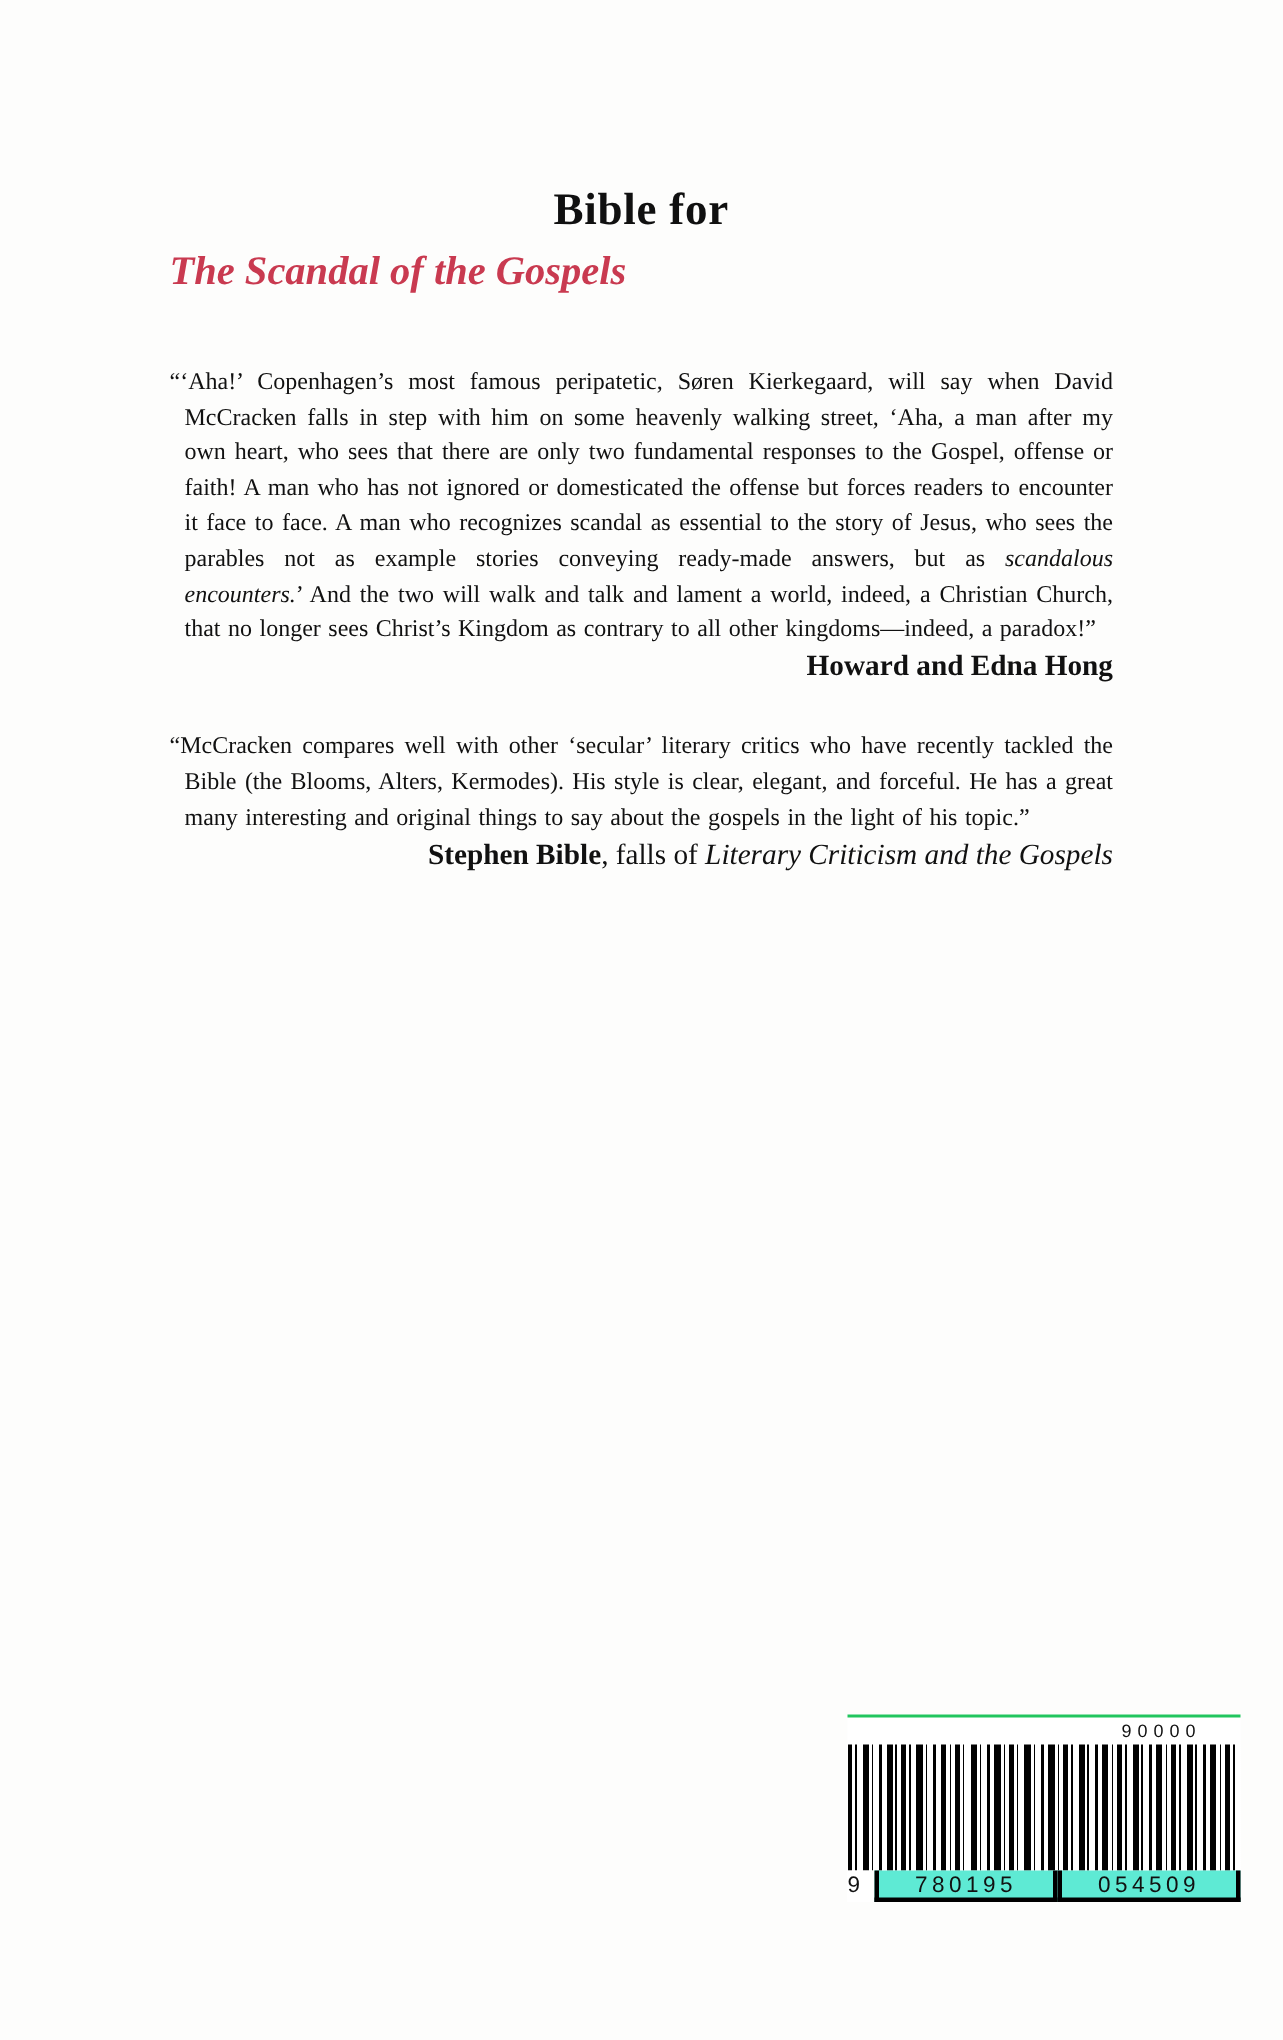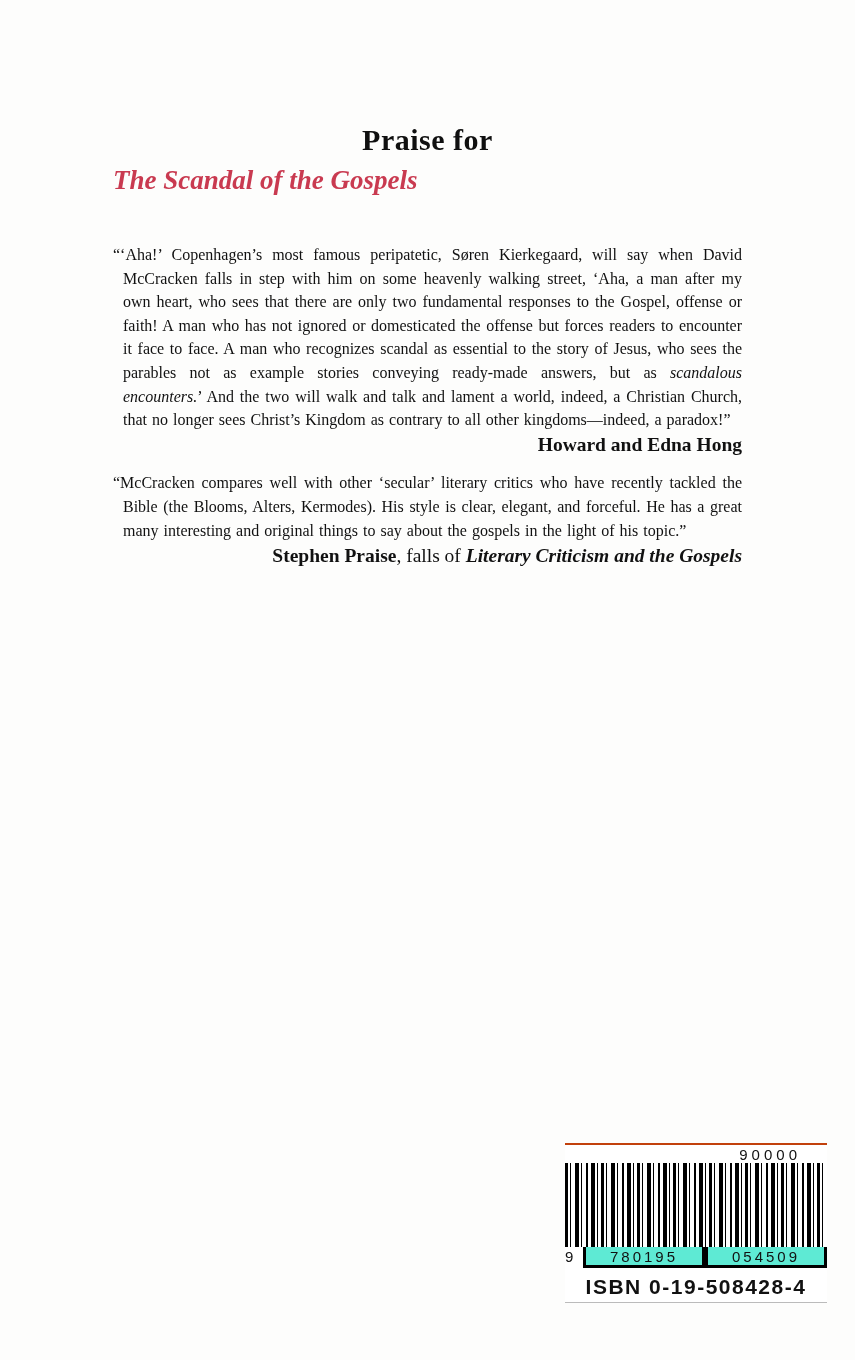--- a/index.html
+++ b/index.html
@@ -132,7 +132,7 @@
 
   <div class="content">
 
-    <h1 class="praise-heading">Praise for</h1>
+    <h1 class="praise-heading">Bible for</h1>
 
     <h2 class="book-title" style="color: rgb(201, 58, 80);">The Scandal of the Gospels</h2>
 

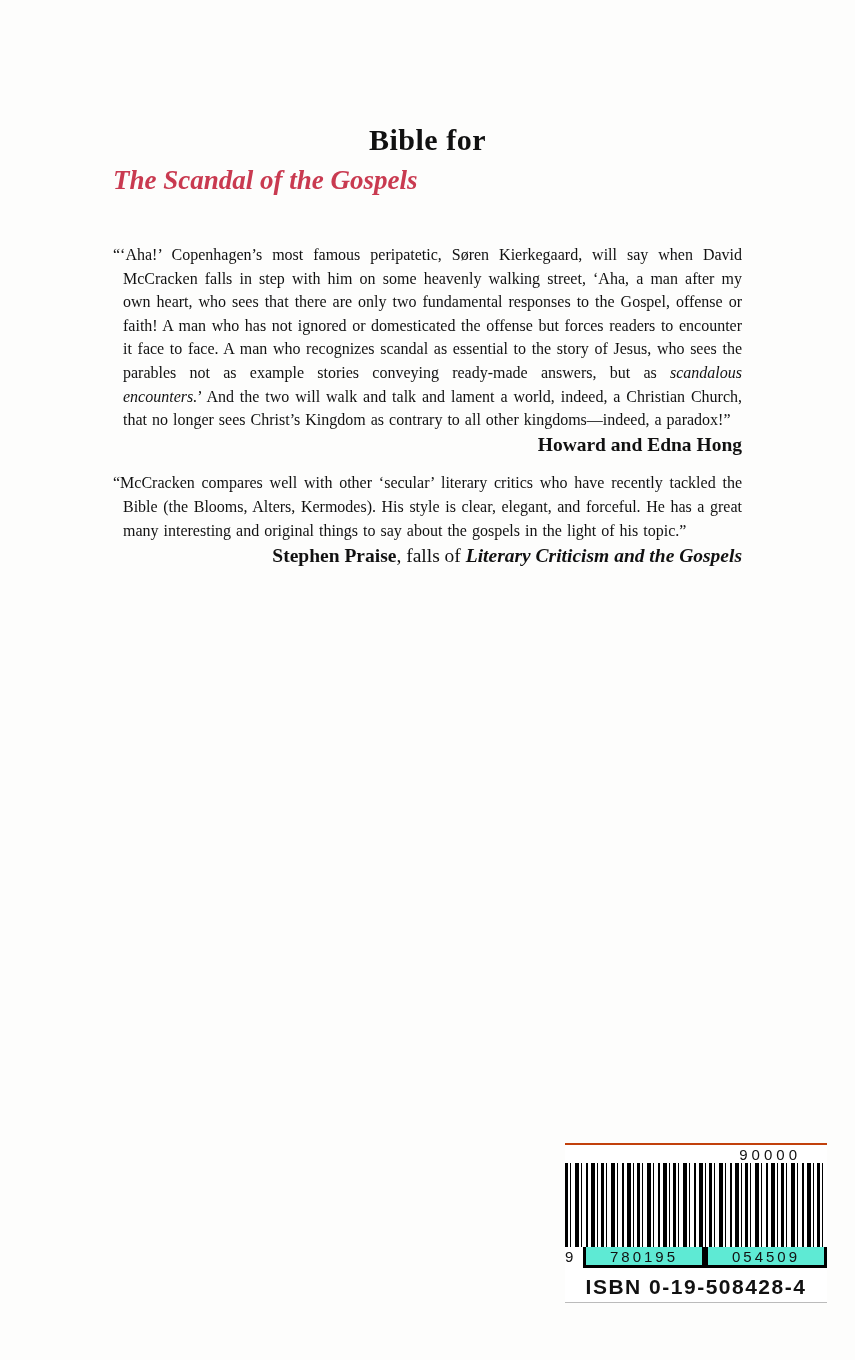--- a/index.html
+++ b/index.html
@@ -47,7 +47,7 @@
     word-spacing: 1px;
   }
   .quote-1 { margin-top: 47px; }
-  .quote-2 { margin-top: 15px; }
+  .quote-2 { margin-top: 30px; }
   .attribution {
     margin: 1px 0 0 0;
     font-size: 19.5px;

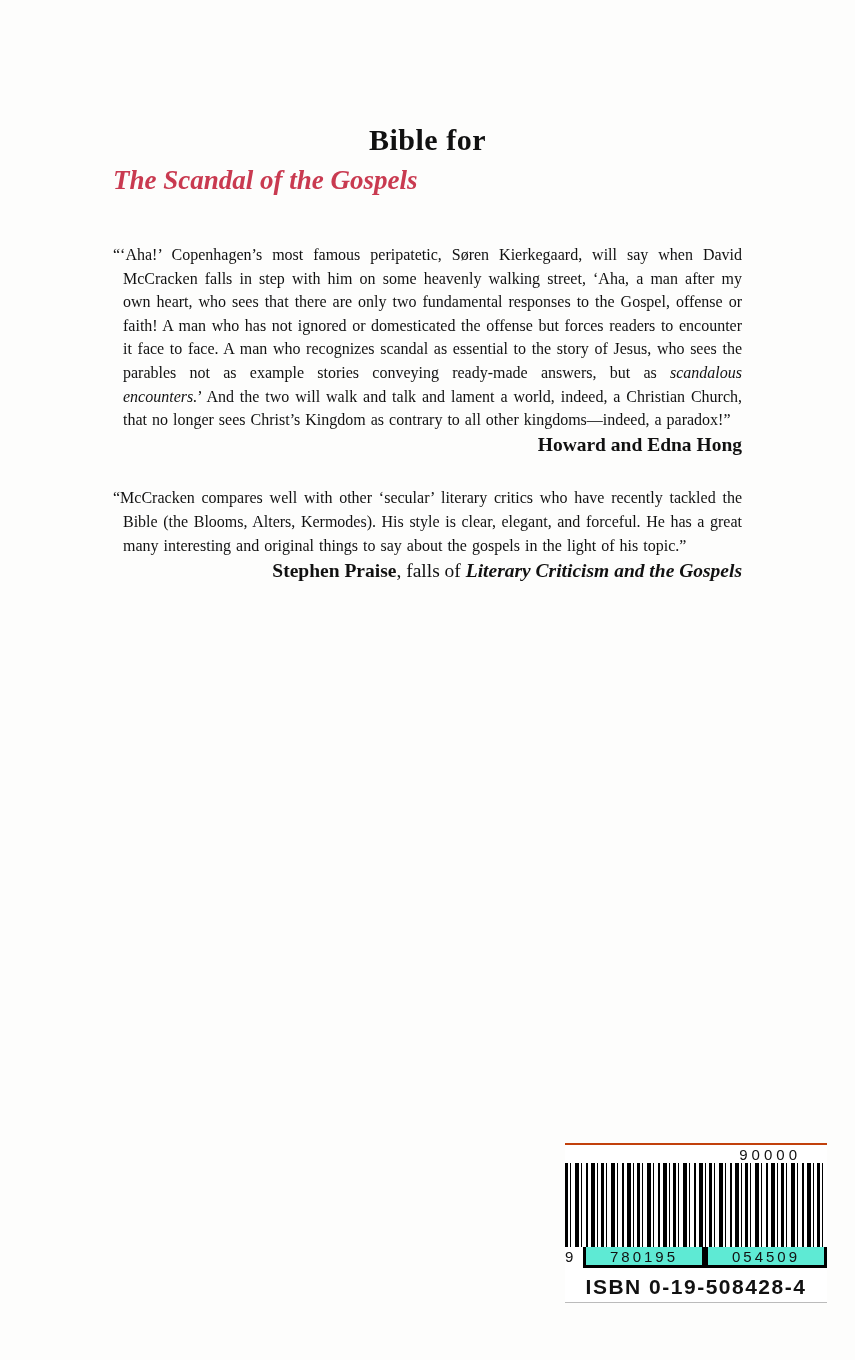--- a/index.html
+++ b/index.html
@@ -142,7 +142,7 @@
 
     <p class="quote quote-2">“McCracken compares well with other ‘secular’ literary critics who have recently tackled the Bible (the Blooms, Alters, Kermodes). His style is clear, elegant, and forceful. He has a great many interesting and original things to say about the gospels in the light of his topic.”</p>
 
-    <p class="attribution attribution-2"><span class="attr-name">Stephen Praise</span><span>, falls of </span><span class="attr-work">Literary Criticism and the Gospels</span></p>
+    <p class="attribution attribution-2"><span class="attr-name">Stephen Bible</span><span>, falls of </span><span class="attr-work">Literary Criticism and the Gospels</span></p>
 
   </div>
 

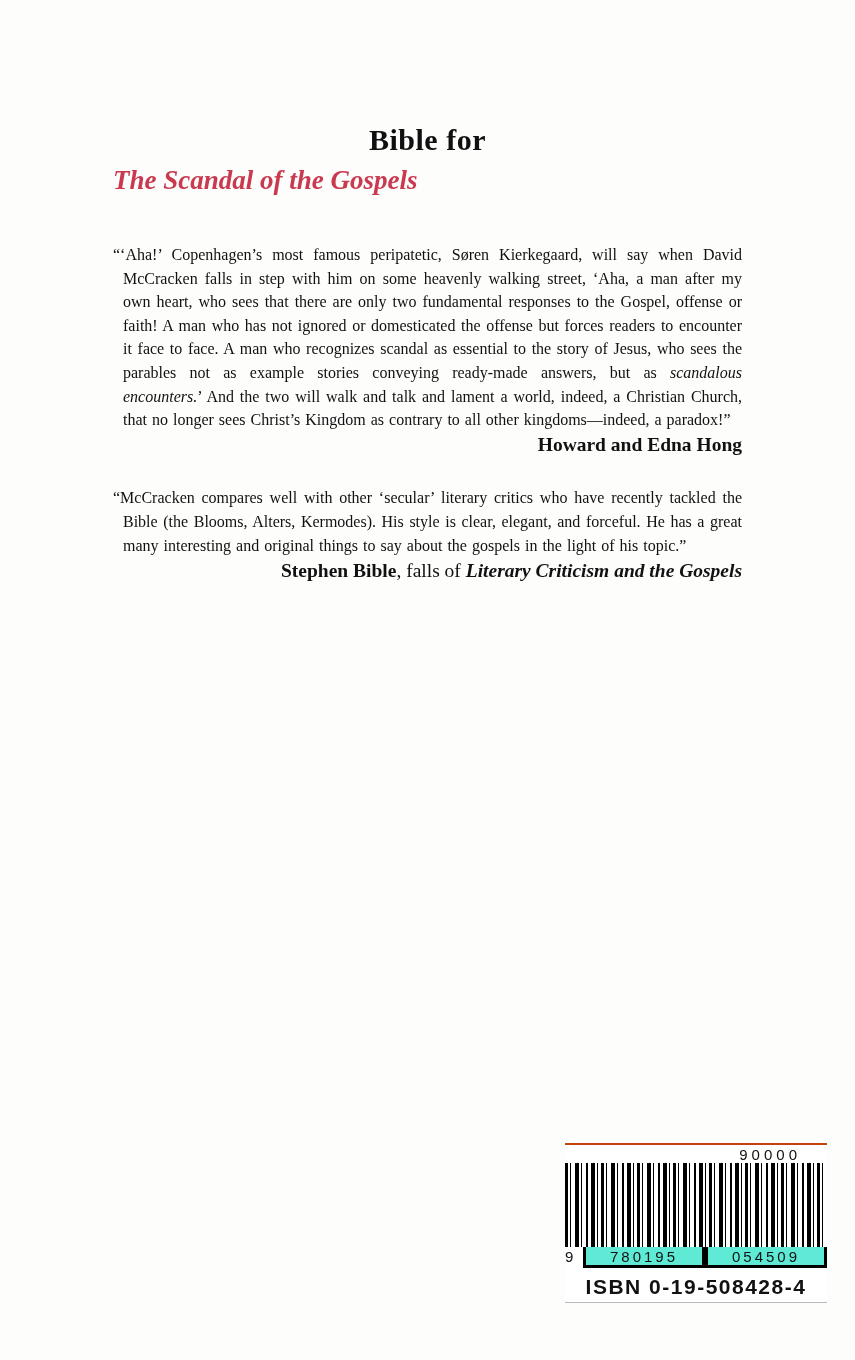--- a/index.html
+++ b/index.html
@@ -60,7 +60,7 @@
     font-weight: normal;
   }
   .attribution-2 .attr-name { font-weight: bold; }
-  .attribution-2 .attr-work { font-style: italic; font-weight: bold; }
+  .attribution-2 .attr-work { font-style: italic; }
 
   
   .barcode {

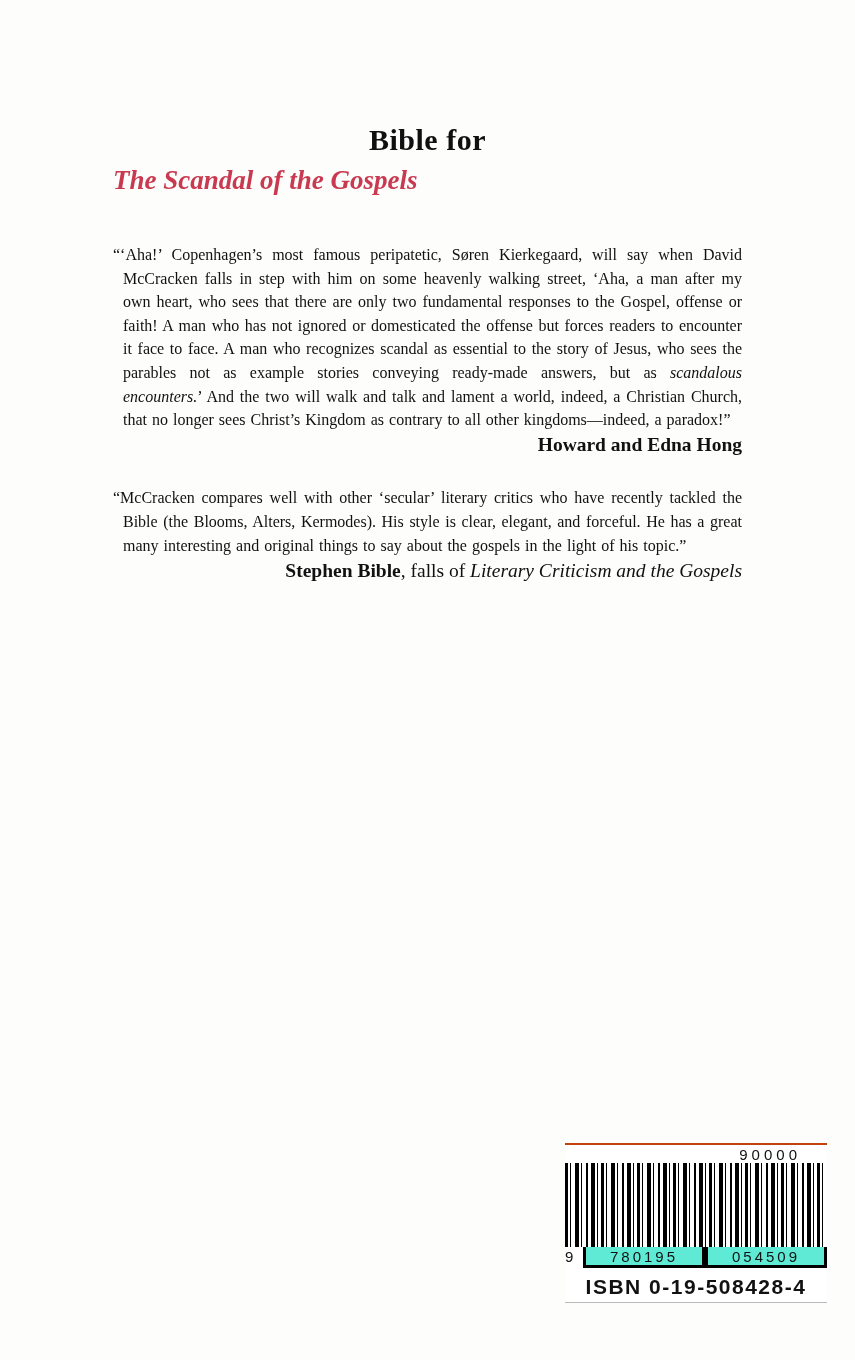--- a/index.html
+++ b/index.html
@@ -75,10 +75,10 @@
     position: relative;
     height: 20px;
     text-align: right;
-    font-size: 15px;
+    font-size: 12px;
     letter-spacing: 4px;
     padding-right: 26px;
-    border-top: 2px solid #c2410c;
+    border-top: 2px solid #22c55e;
     line-height: 19px;
     box-sizing: border-box;
   }

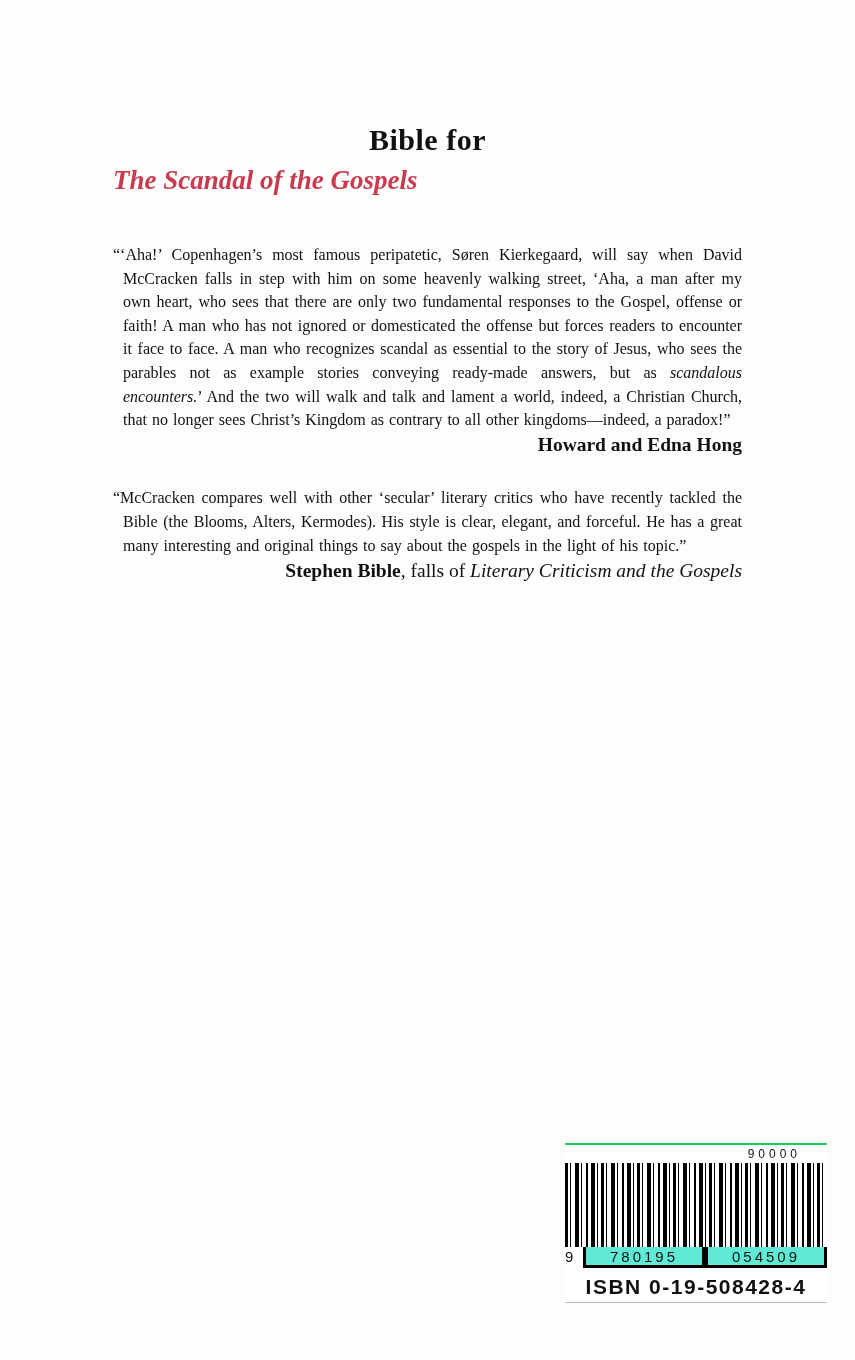--- a/index.html
+++ b/index.html
@@ -158,7 +158,6 @@
       <span class="digit-box">054509</span>
     </div>
 
-    <div class="isbn-label">ISBN 0-19-508428-4</div>
 
   </div>
 

